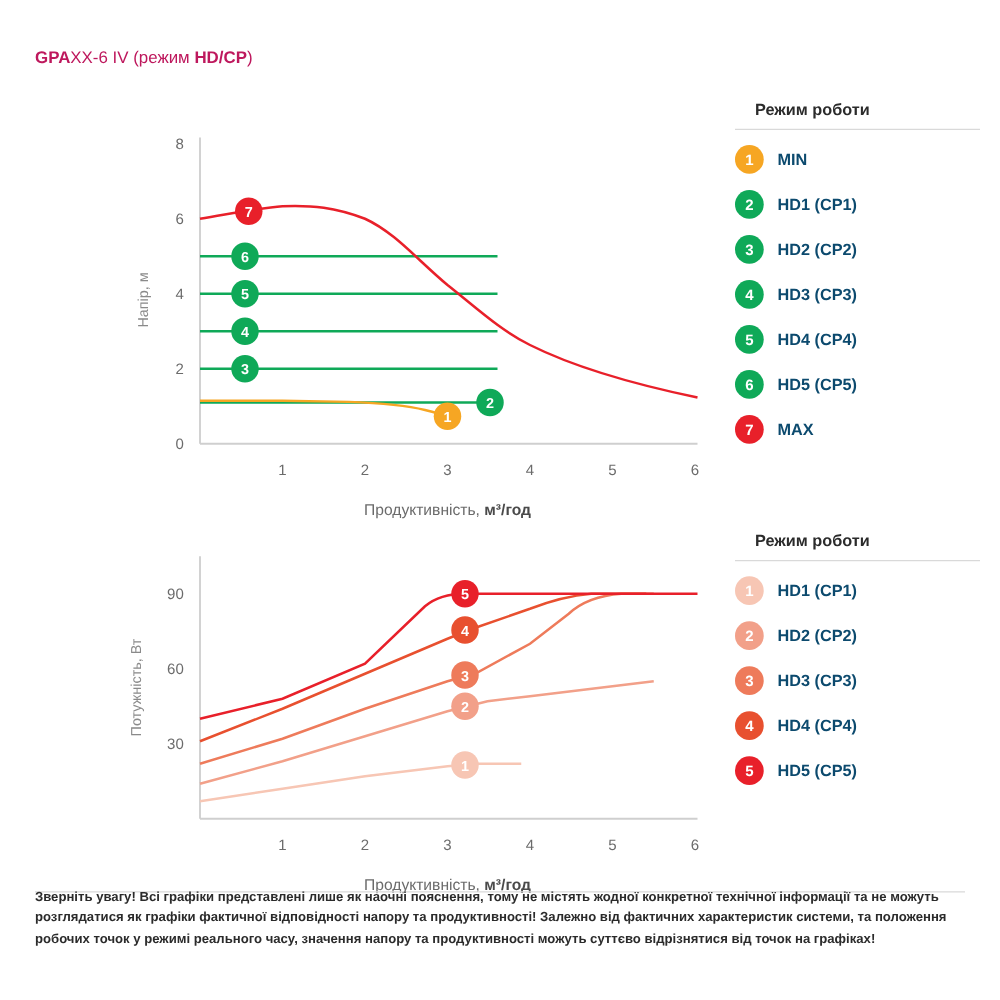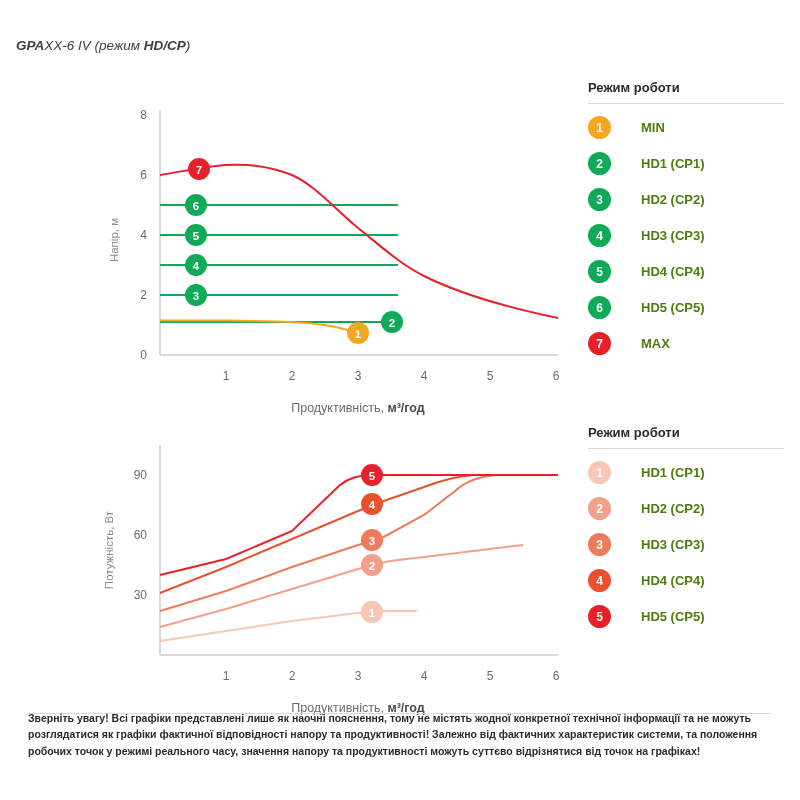--- a/index.html
+++ b/index.html
@@ -12,8 +12,8 @@
     overflow:hidden;
   }
   .title{
-    position:absolute;left:16px;top:38px;
-    font-size:13.5px;color:#404040;font-style:italic;
+    position:absolute;left:28px;top:38px;
+    font-size:13.5px;color:#be185d;
   }
   .title b{font-weight:bold;}
   .title .light{font-weight:normal;}

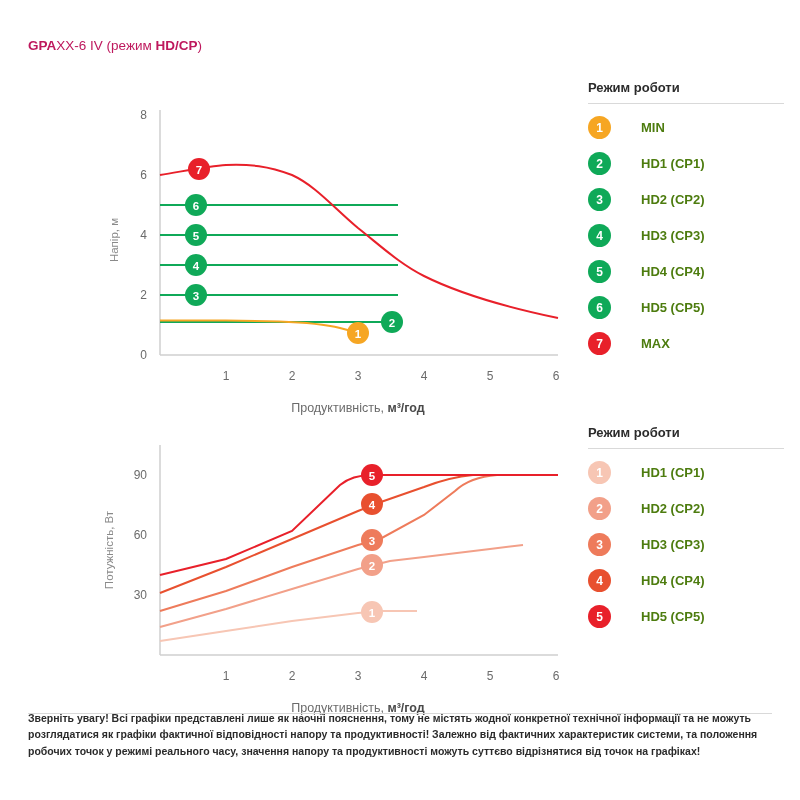--- a/index.html
+++ b/index.html
@@ -45,6 +45,7 @@
   .legend-title{
     font-size:13px;font-weight:bold;color:#2b2b2b;
     margin-bottom:6px;
+    margin-left:16px;
   }
   .legend-rule{
     height:1px;background:#d9d9d9;margin:8px 0 12px 0;width:196px;

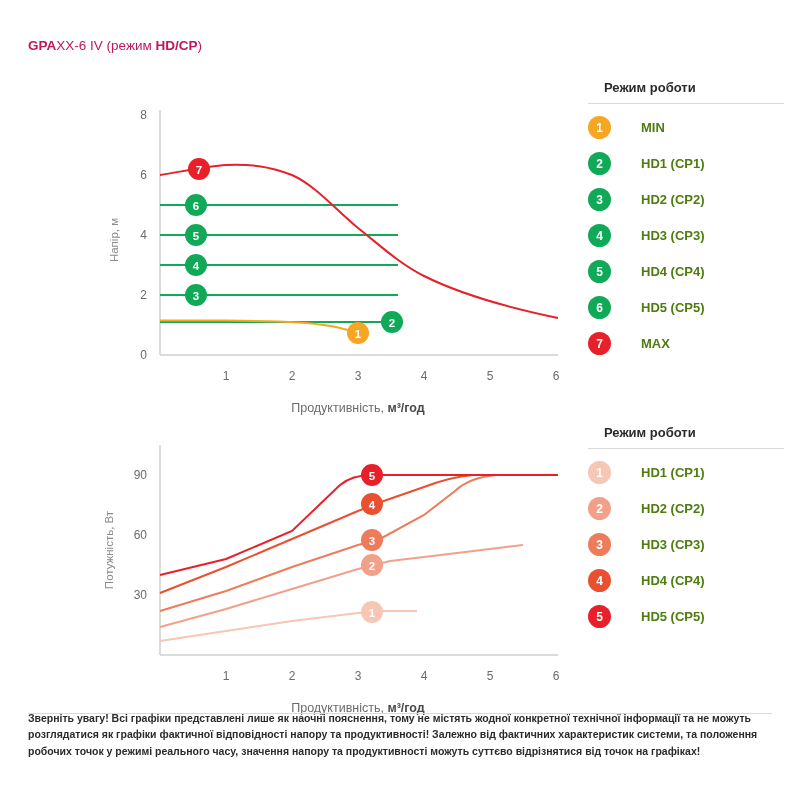--- a/index.html
+++ b/index.html
@@ -60,7 +60,7 @@
     flex:0 0 auto;
   }
   .legend-text{
-    margin-left:30px;font-size:13px;color:#4d7c0f;font-weight:bold;
+    margin-left:11px;font-size:13px;color:#0c4a6e;font-weight:bold;
   }
 
   

